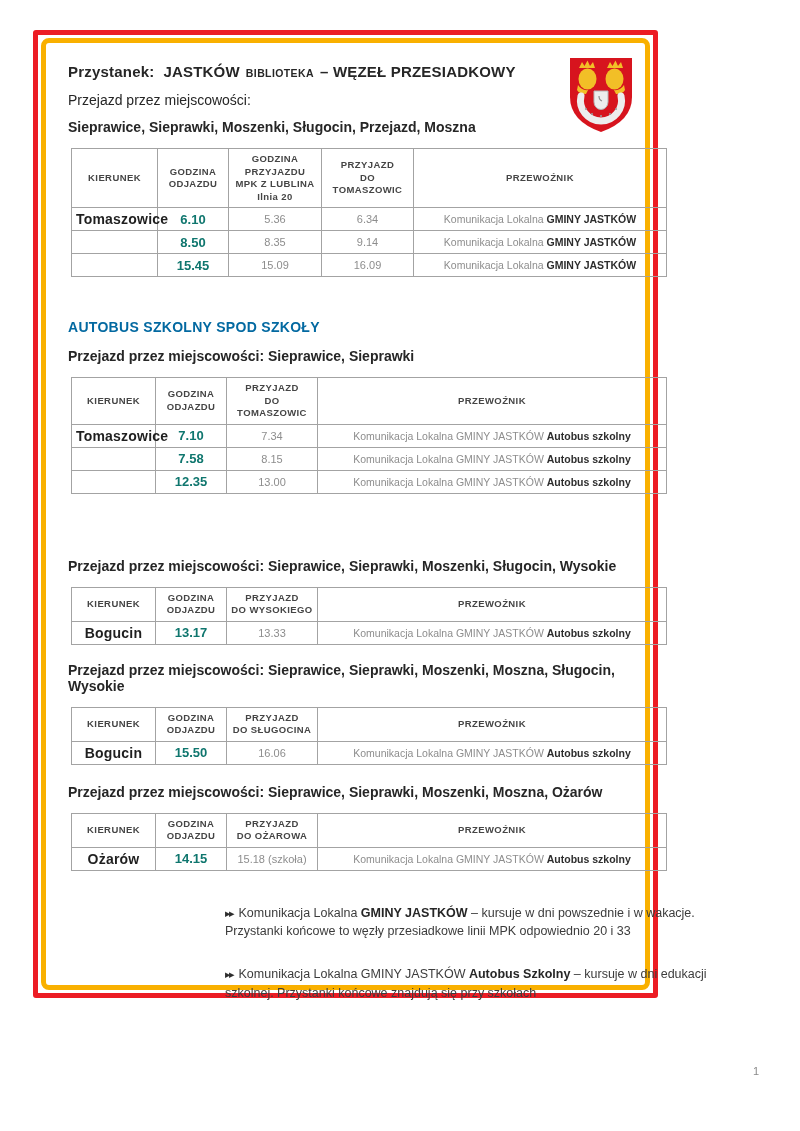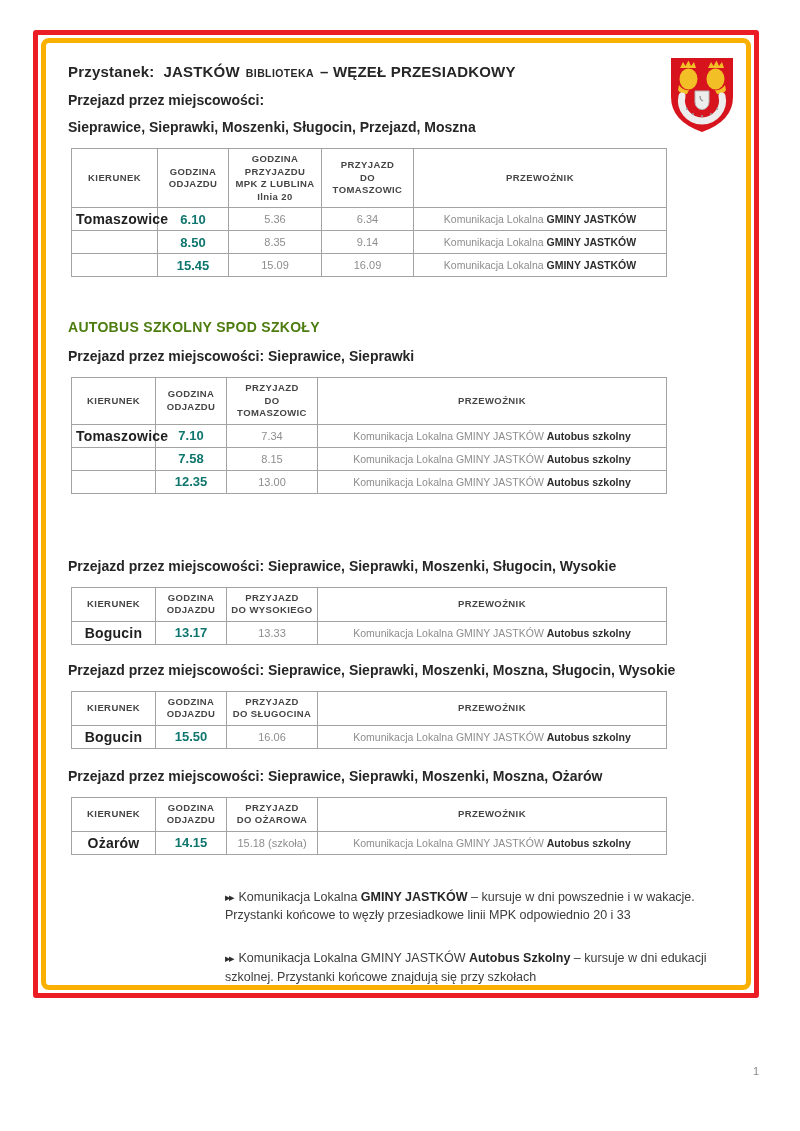--- a/index.html
+++ b/index.html
@@ -12,7 +12,7 @@
     -webkit-font-smoothing: antialiased;
   }
   .frame-red {
-    position: absolute; left: 33px; top: 30px; width: 726px; height: 968px;
+    position: absolute; left: 33px; top: 30px; width: 625px; height: 968px;
     border: 5px solid var(--frame_red, #ec1c24); border-radius: 3px;
   }
   .frame-yellow {

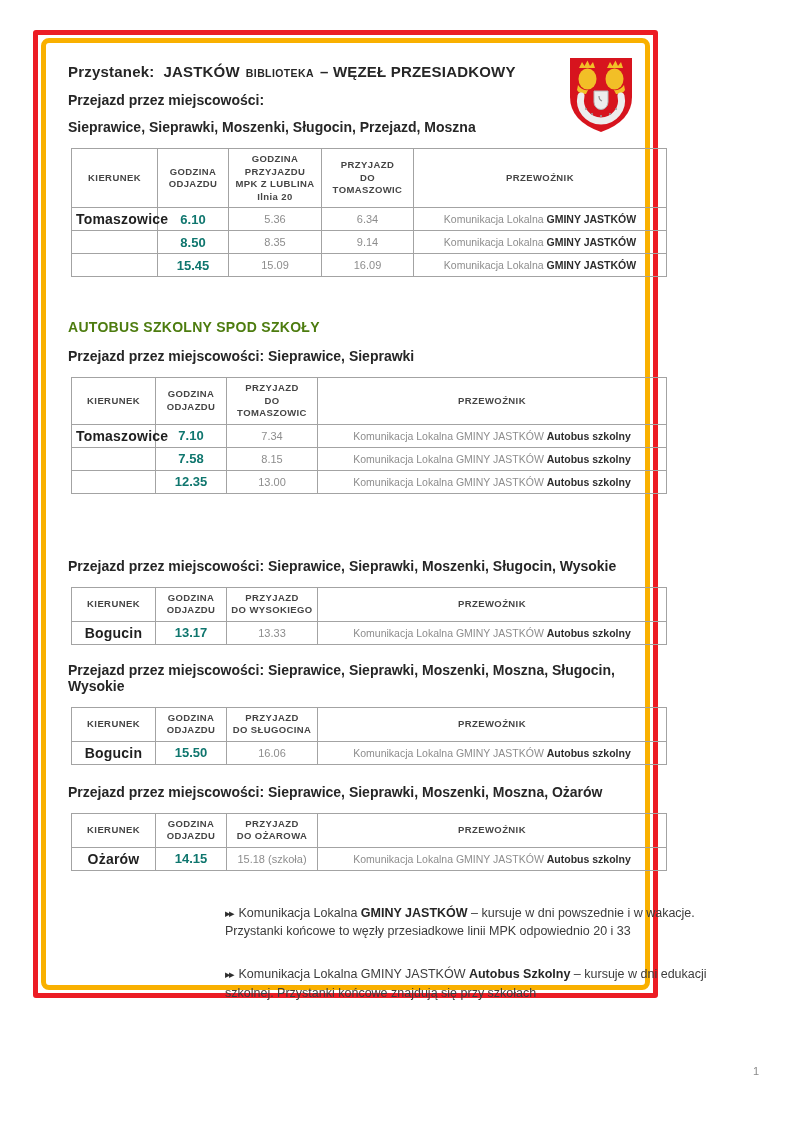--- a/index.html
+++ b/index.html
@@ -27,7 +27,7 @@
   .stop-label { margin-right: 9px; }
   .stop-name { margin-right: 6px; }
   .stop-sub { font-size: 10.5px; margin-right: 6px; letter-spacing: 0.4px; }
-  .via-label { margin-top: 12px; font-size: 14px; font-weight: bold; color: #262626; }
+  .via-label { margin-top: 12px; font-size: 14px; font-weight: normal; color: #262626; }
   .via-list  { margin-top: 11px; font-size: 14px; font-weight: bold; color: #262626; }
 
   .section-title { font-size: 14px; font-weight: bold; letter-spacing: 0.3px; color: #4d7c0f; }

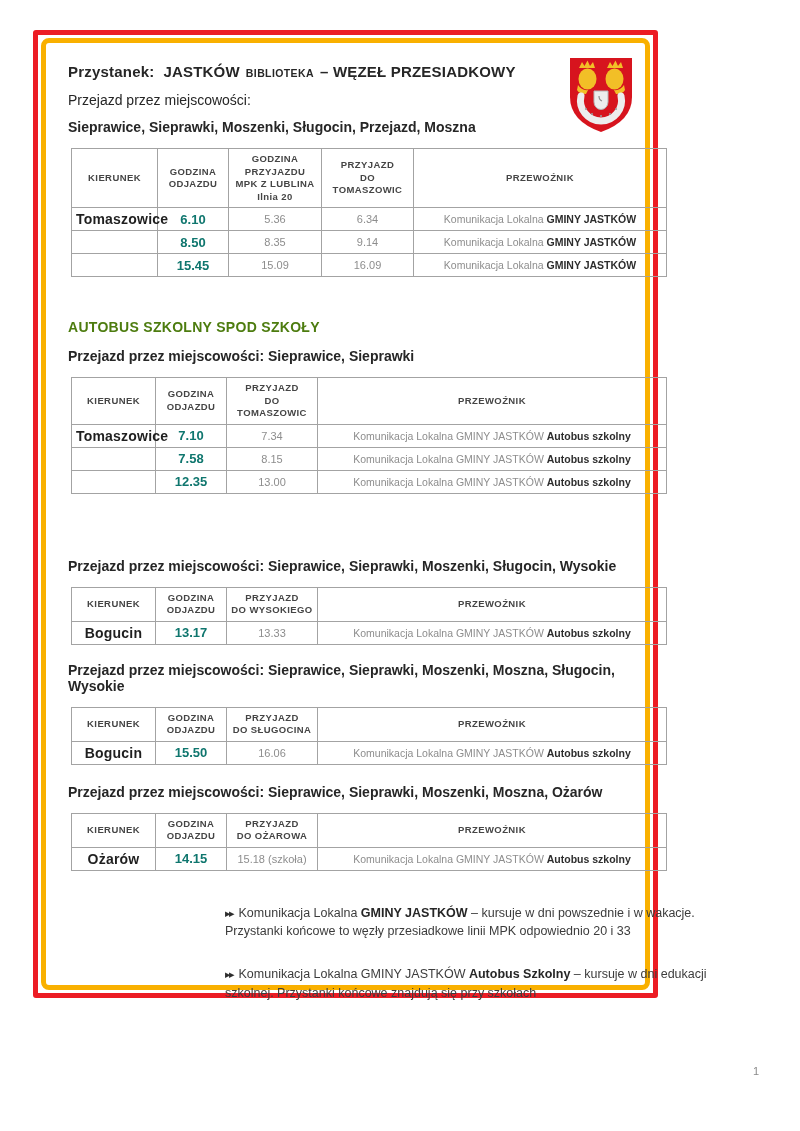--- a/index.html
+++ b/index.html
@@ -30,7 +30,7 @@
   .via-label { margin-top: 12px; font-size: 14px; font-weight: normal; color: #262626; }
   .via-list  { margin-top: 11px; font-size: 14px; font-weight: bold; color: #262626; }
 
-  .section-title { font-size: 14px; font-weight: bold; letter-spacing: 0.3px; color: #4d7c0f; }
+  .section-title { font-size: 14px; font-weight: bold; letter-spacing: 0.3px; color: #0369a1; }
   .mt-sec2 { margin-top: 42px; }
   .sec-via { margin-top: 13px; font-size: 14px; font-weight: bold; color: #262626; }
   .mt-sec3 { margin-top: 64px; }

